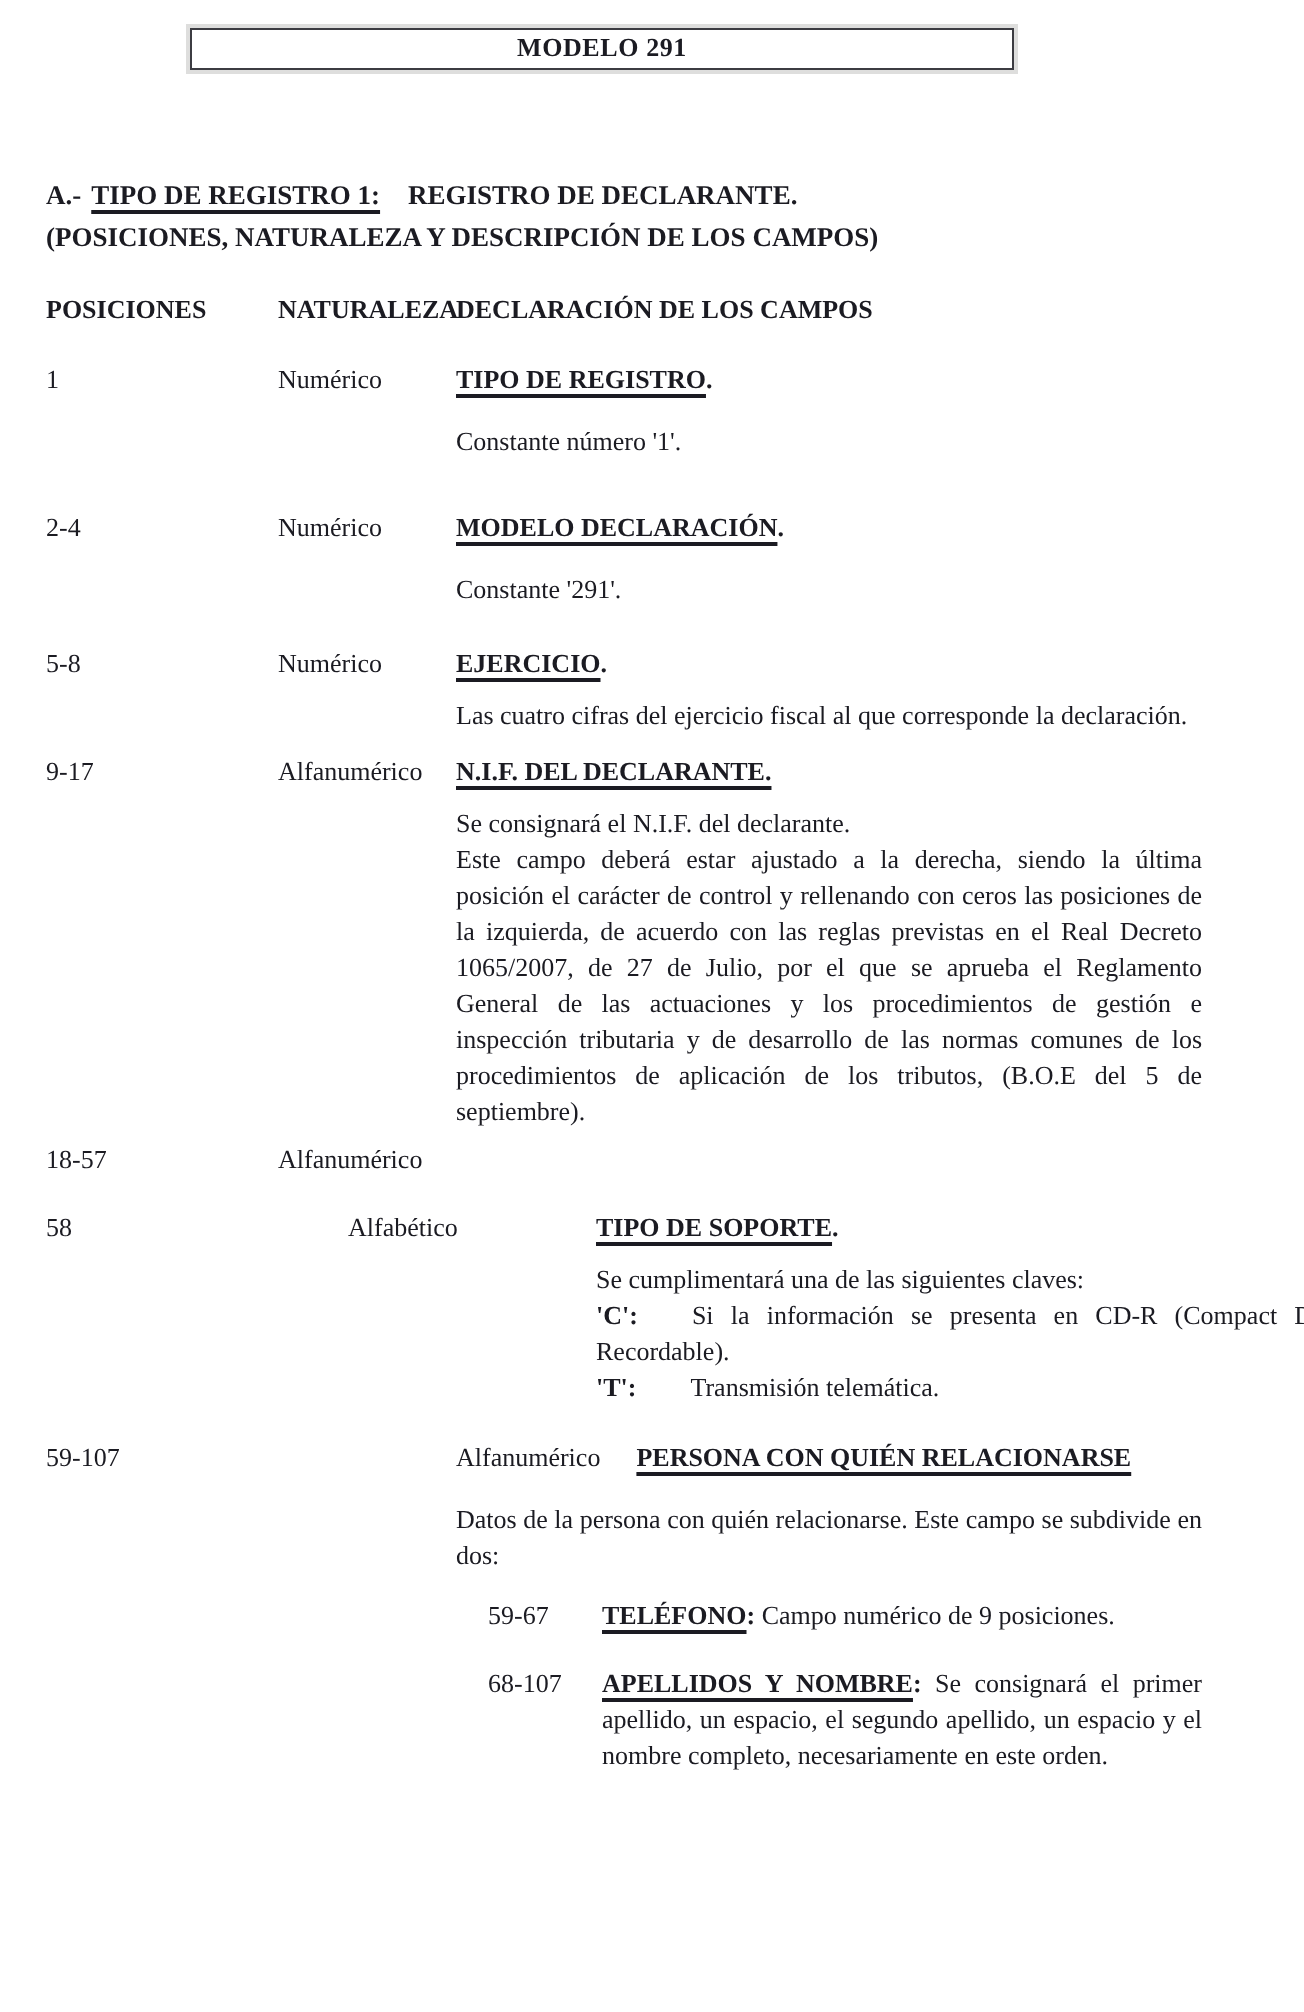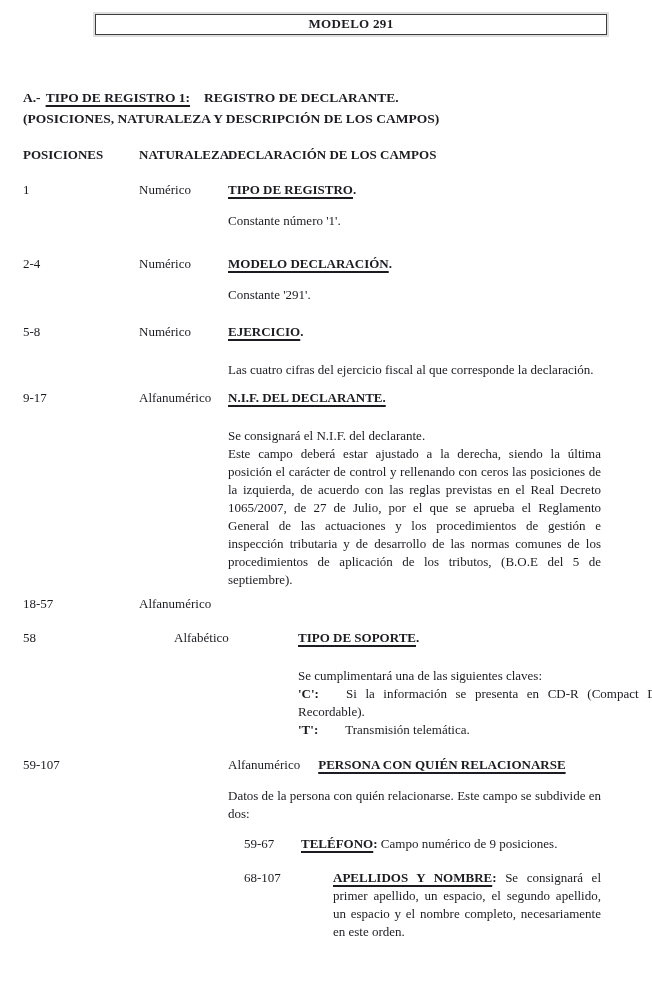--- a/index.html
+++ b/index.html
@@ -18,7 +18,7 @@
 
   .title-box {
     margin: 14px 0 0 95px;
-    width: 512px;
+    width: 412px;
     height: 21px;
     border: 1.5px solid #3c3c42;
     box-shadow: 0 0 0 2px #dededd;

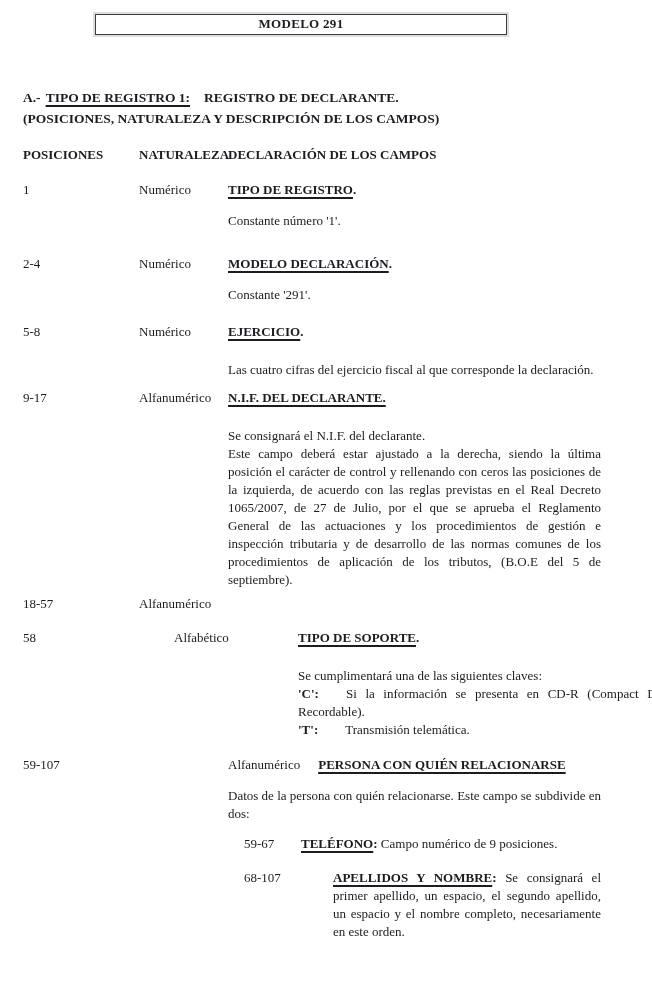--- a/index.html
+++ b/index.html
@@ -75,7 +75,7 @@
   .f-suffix { font-weight: bold; }
   .para { margin-top: 13px; text-align: justify; }
   .para.cont { margin-top: 0; }
-  .para.wide { margin-top: 20px; }
+  .para.wide { margin-top: 8px; }
   .keyline { text-align: justify; }
   .key { font-weight: bold; }
   .tab { display: inline-block; width: 27px; }

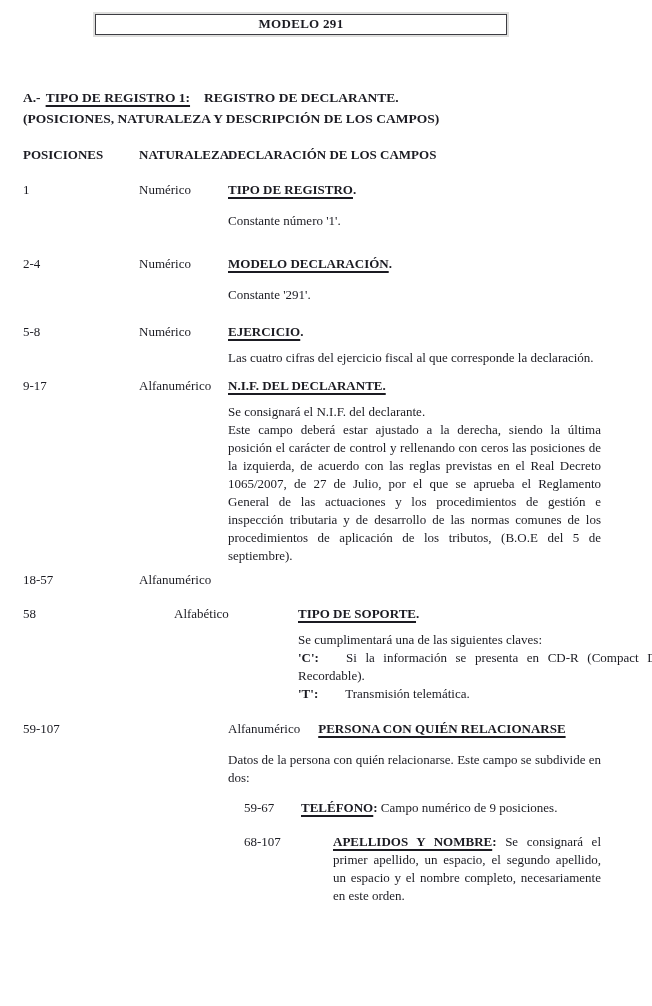--- a/index.html
+++ b/index.html
@@ -86,7 +86,7 @@
     padding-left: 16px;
     margin-top: 12px;
   }
-  .sub.mt16s { margin-top: 16px; gap: 32px; }
+  .sub.mt16s { margin-top: 16px; }
   .sub-text { text-align: justify; }
   .sep { font-weight: bold; }
 </style>

